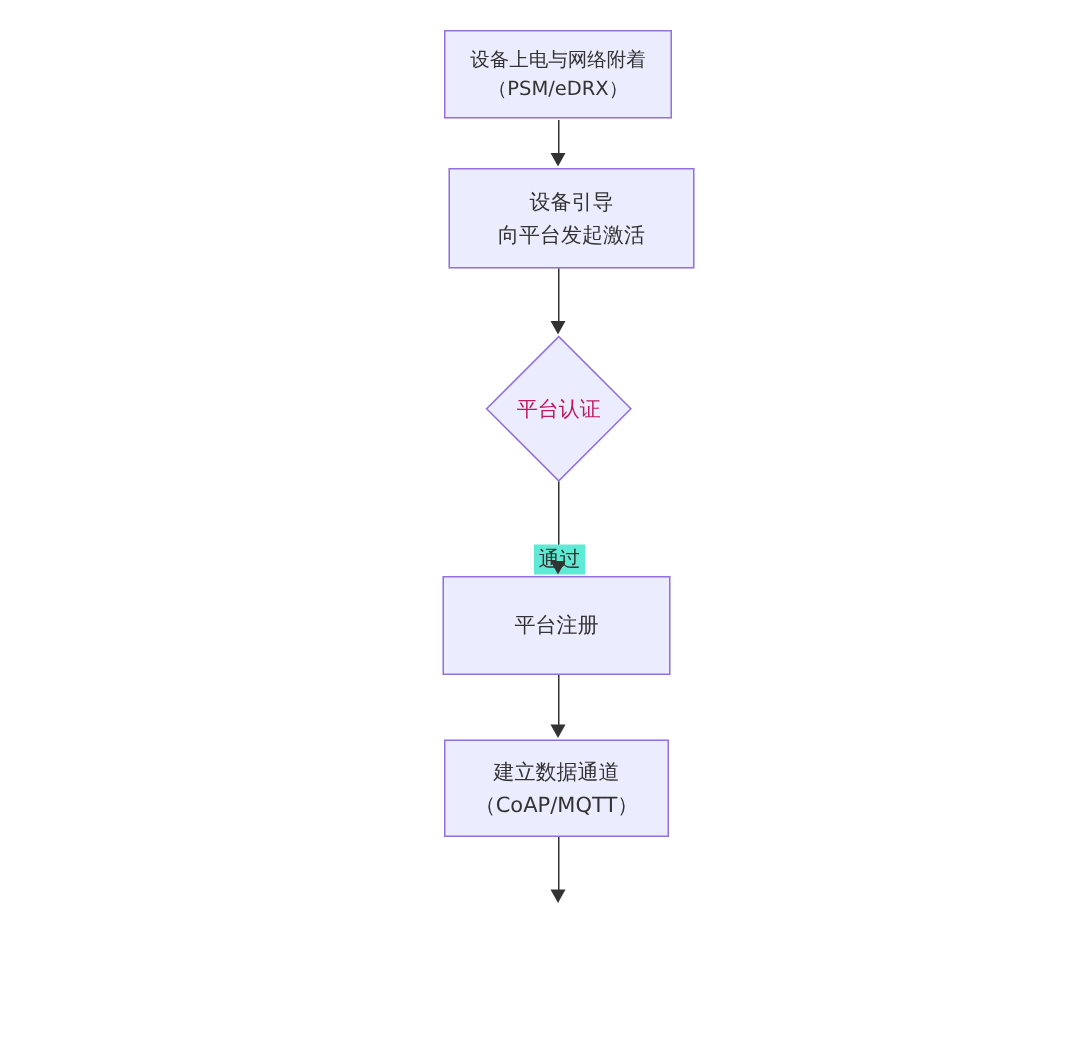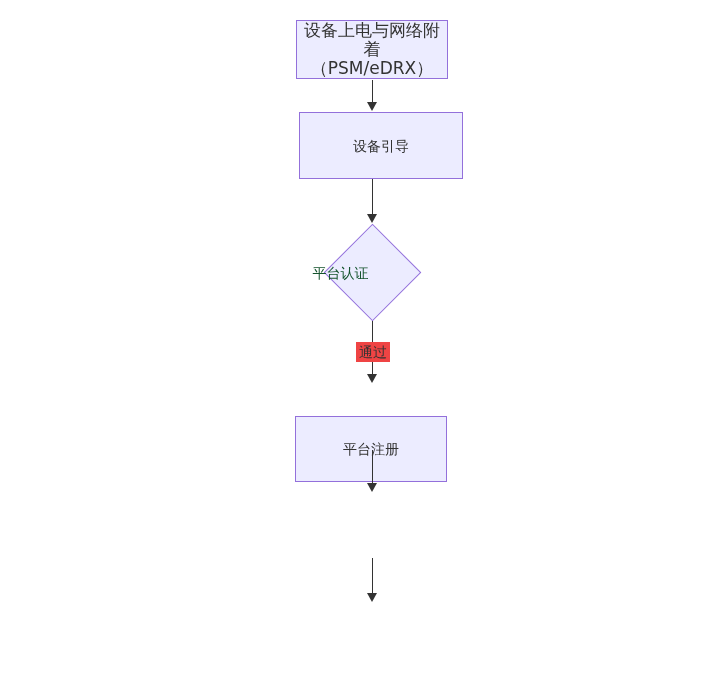--- a/index.html
+++ b/index.html
@@ -30,7 +30,7 @@
     line-height: 22px;
   }
   .node.small-text {
-    font-size: 17px;
+    font-size: 13px;
     line-height: 19px;
   }
   .diamond-wrap {

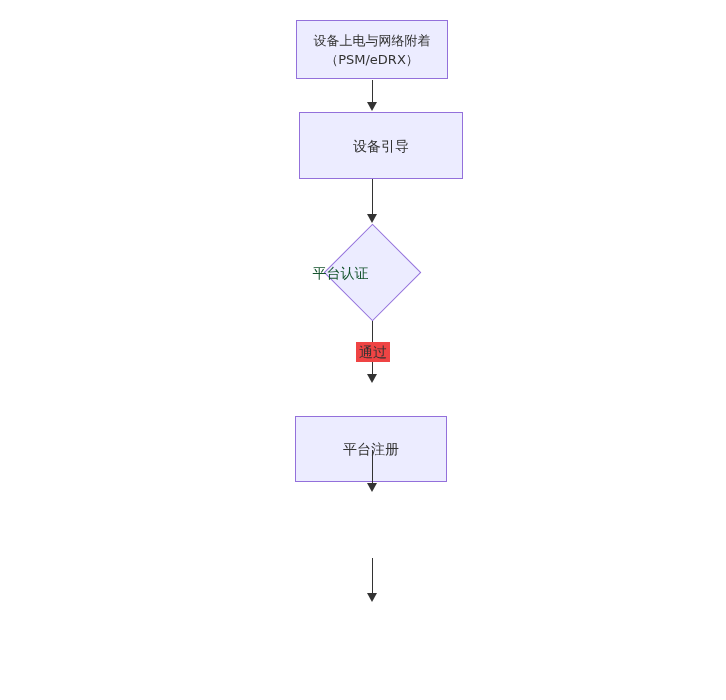--- a/index.html
+++ b/index.html
@@ -93,6 +93,7 @@
 
   <div class="node" style="left:299px; top:112px; width:164px; height:67px;">
     <div>设备引导</div>
+    <div>向平台发起激活</div>
   </div>
 
   <div class="edge-line" style="left:372px; top:179px; height:36px;"></div>

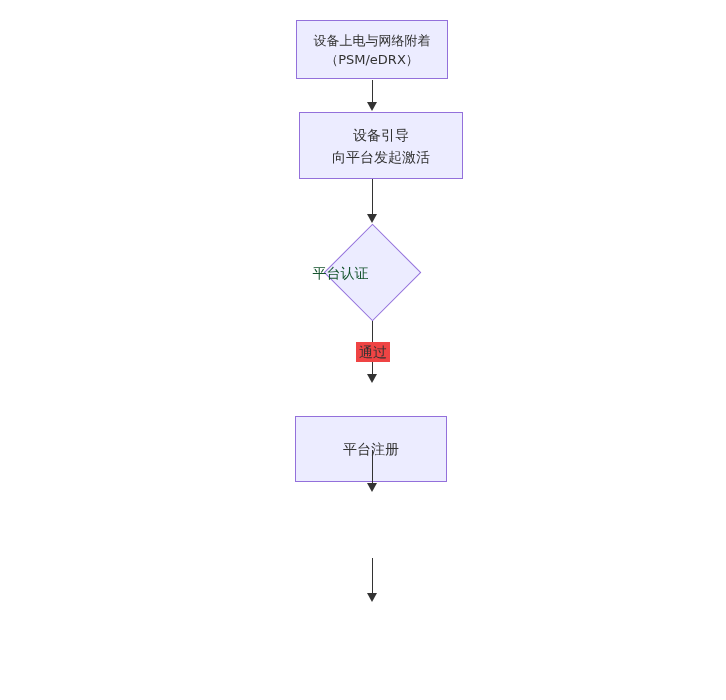--- a/index.html
+++ b/index.html
@@ -50,7 +50,8 @@
     top: 50%;
     transform: translate(-50%, -50%);
     width: 120px;
-    color: #14532d;
+    text-align: center;
+    color: #be185d;
     font-size: 14px;
     line-height: 20px;
   }

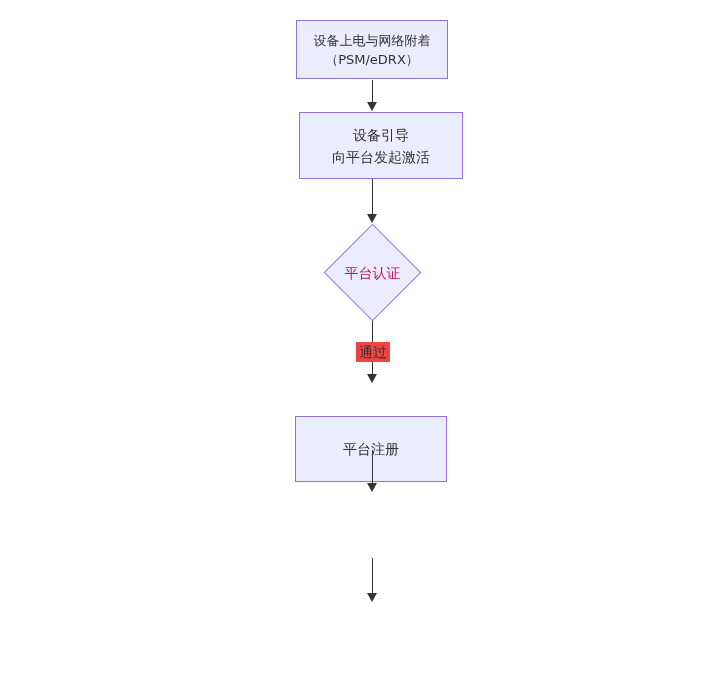--- a/index.html
+++ b/index.html
@@ -71,12 +71,13 @@
   .edge-label {
     position: absolute;
     transform: translate(-50%, -50%);
-    background: #ef4444;
+    background: #5eead4;
     color: #333333;
     font-size: 14px;
     line-height: 18px;
     padding: 1px 3px;
     white-space: nowrap;
+    margin-top: 21px;
   }
 </style>
 </head>

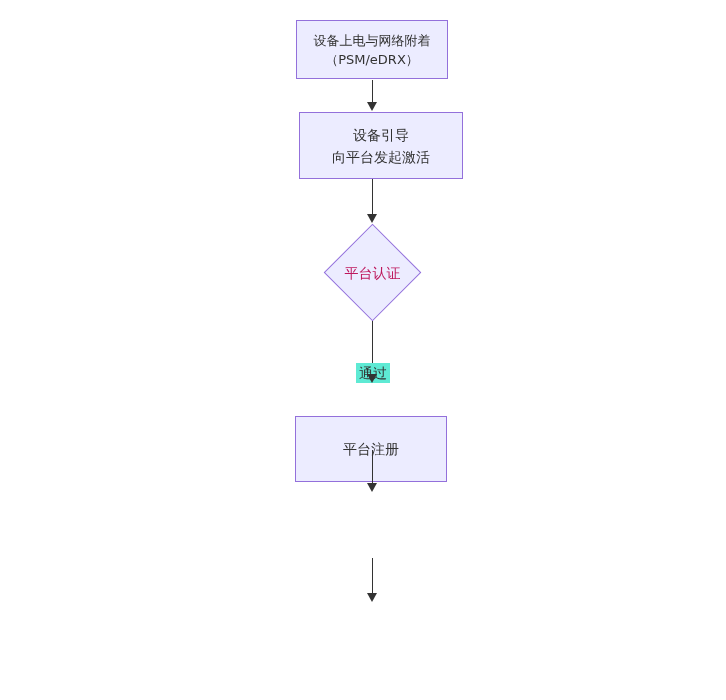--- a/index.html
+++ b/index.html
@@ -110,7 +110,7 @@
   <div class="edge-label" style="left:373px; top:352px;">通过</div>
   <div class="arrowhead" style="left:367px; top:374px;"></div>
 
-  <div class="node" style="left:295px; top:384px; width:152px; height:66px;margin-top:32px;">
+  <div class="node" style="left:295px; top:384px; width:152px; height:66px;">
     <div>平台注册</div>
   </div>
 

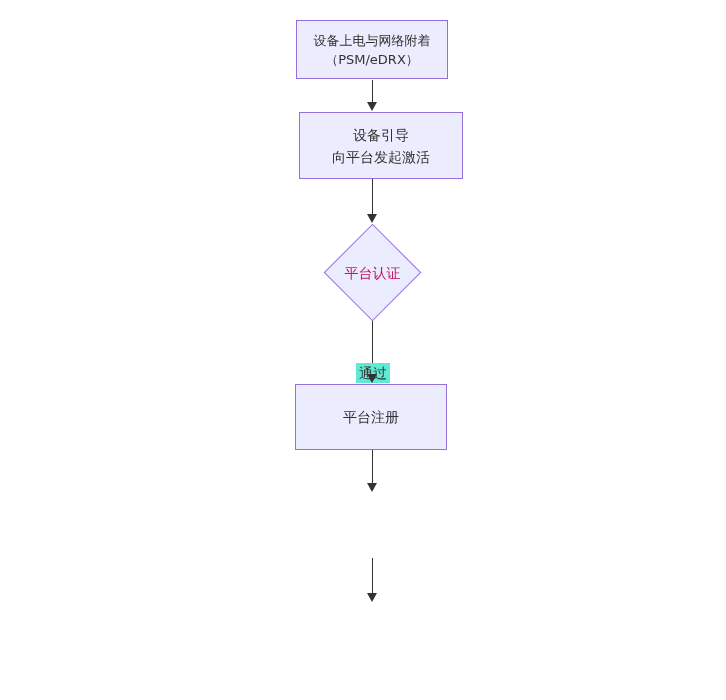--- a/index.html
+++ b/index.html
@@ -117,6 +117,10 @@
   <div class="edge-line" style="left:372px; top:450px; height:34px;"></div>
   <div class="arrowhead" style="left:367px; top:483px;"></div>
 
+  <div class="node" style="left:296px; top:493px; width:150px; height:65px;">
+    <div>建立数据通道</div>
+    <div>（CoAP/MQTT）</div>
+  </div>
 
   <div class="edge-line" style="left:372px; top:558px; height:36px;"></div>
   <div class="arrowhead" style="left:367px; top:593px;"></div>

